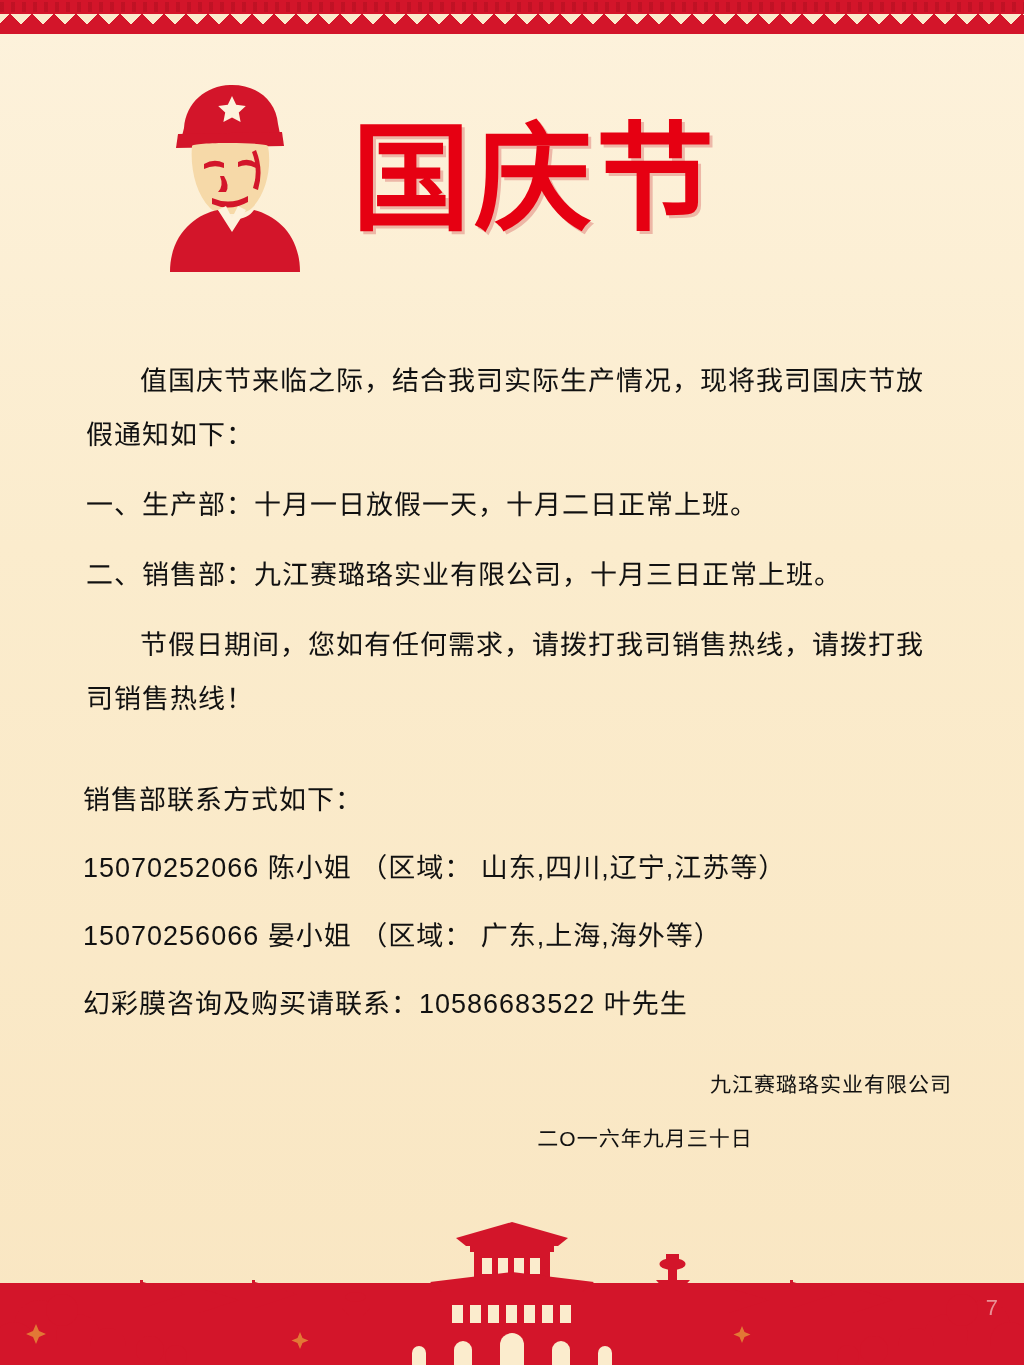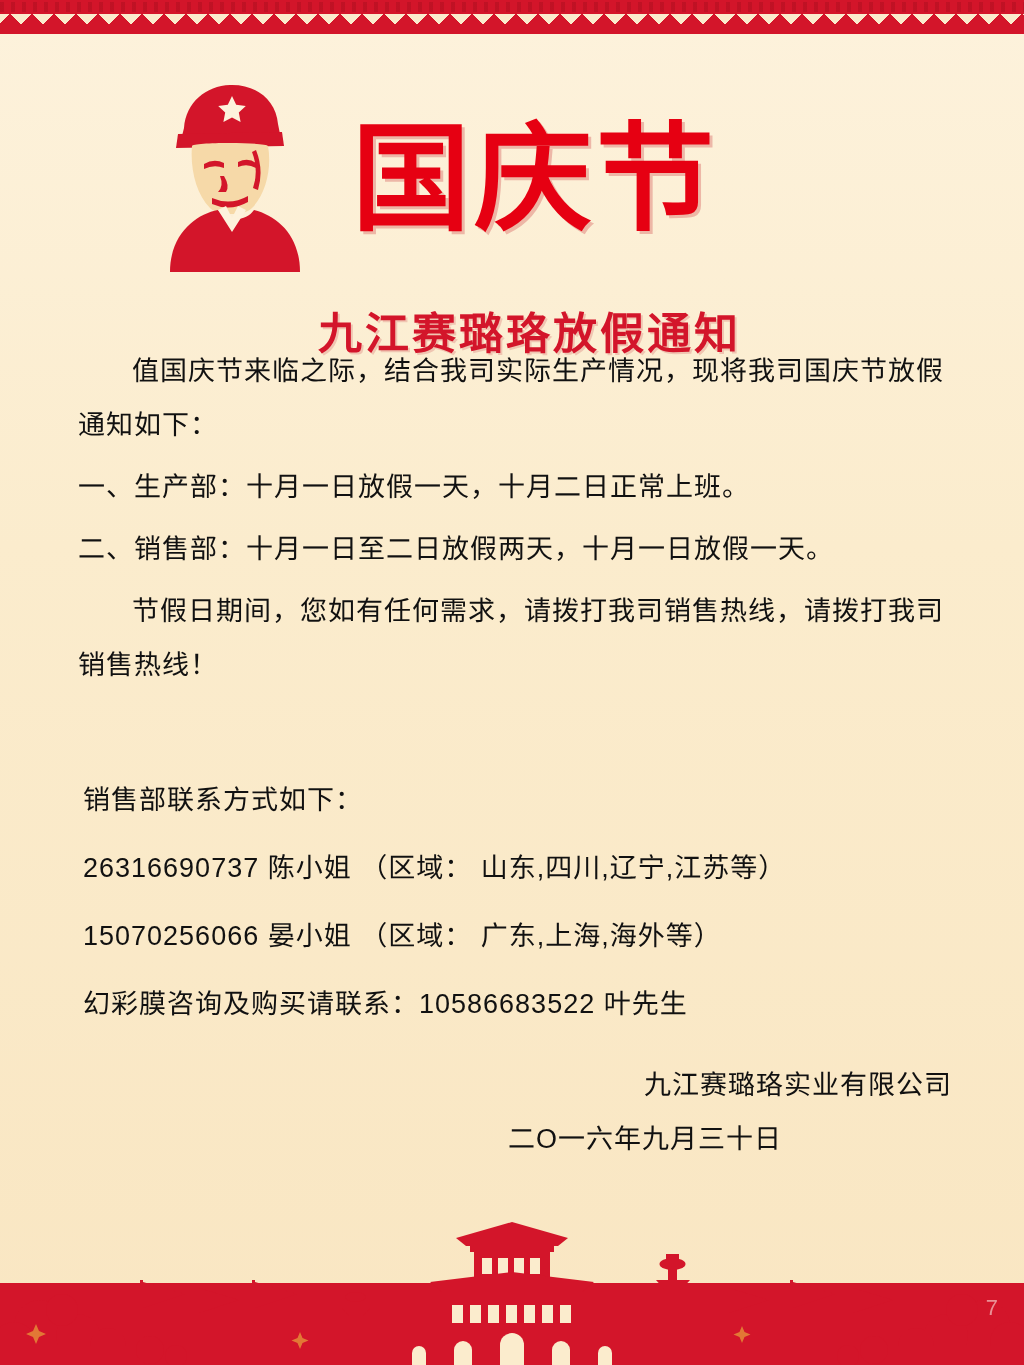--- a/index.html
+++ b/index.html
@@ -127,7 +127,6 @@
     </div>
 
     <div class="title-main">国庆节</div>
-    <div class="title-sub">九江赛璐珞放假通知</div>
   </div>
 
   <div class="body-text">

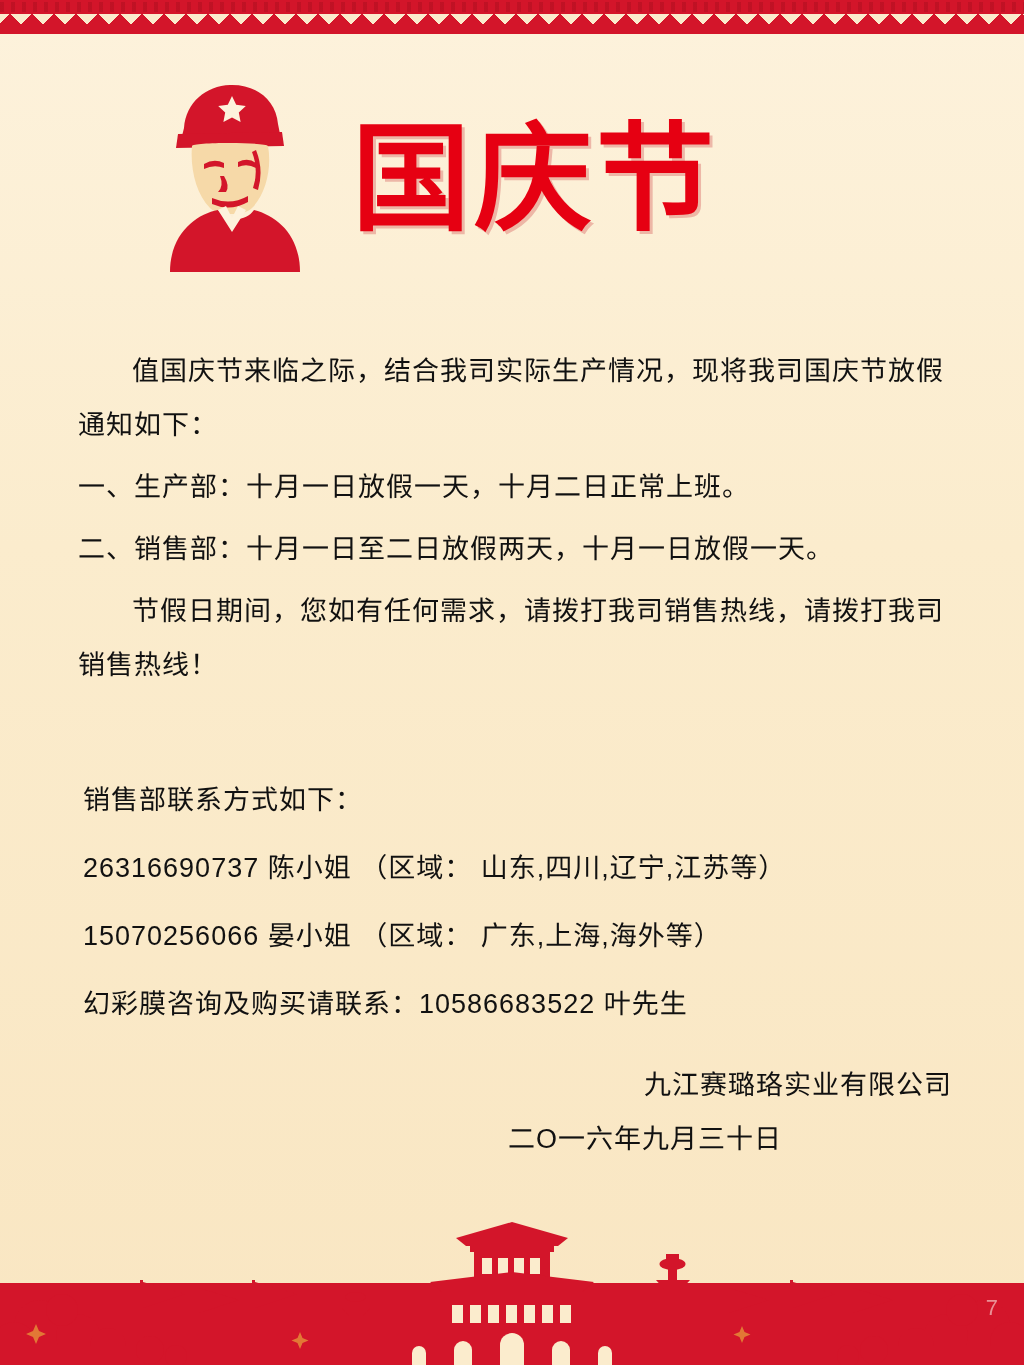--- a/index.html
+++ b/index.html
@@ -62,7 +62,7 @@
     font-size:27px;line-height:54px;color:#111;
     letter-spacing:1px;
   }
-  .body-text p{margin:8px;font-family:Liberation Mono, monospace;}
+  .body-text p{margin:16px;}
   .indent{text-indent:2em;}
 
   .contacts{

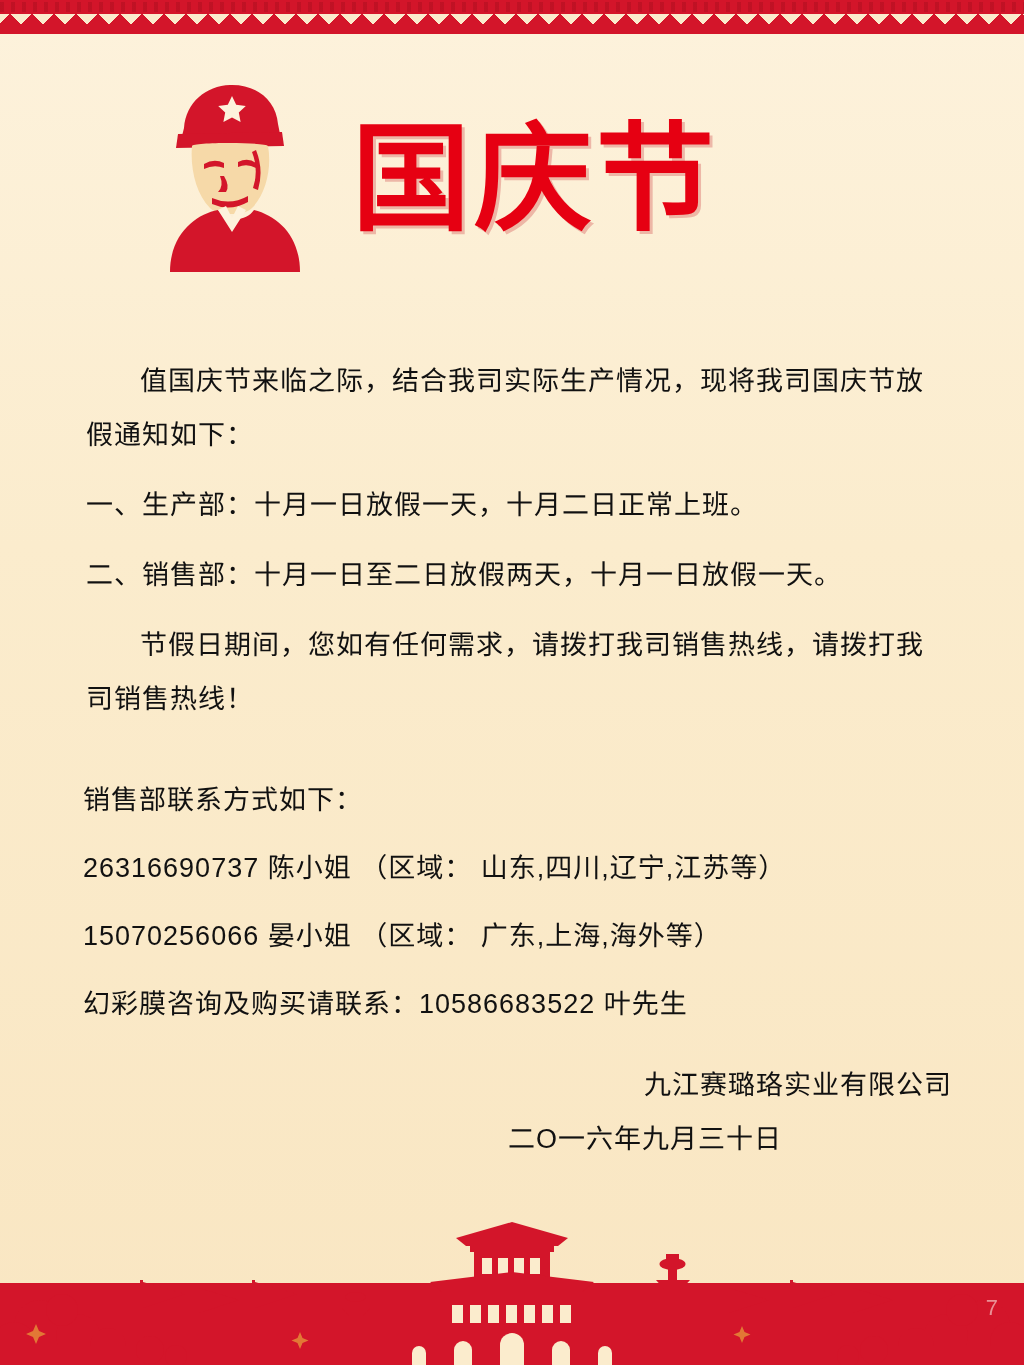--- a/index.html
+++ b/index.html
@@ -132,7 +132,7 @@
   <div class="body-text">
     <p class="indent">值国庆节来临之际，结合我司实际生产情况，现将我司国庆节放假通知如下：</p>
     <p>一、生产部：十月一日放假一天，十月二日正常上班。</p>
-    <p>二、销售部：十月一日至二日放假两天，十月一日放假一天。</p>
+    <p>二、销售部：九江赛璐珞实业有限公司，十月三日正常上班。</p>
     <p class="indent">节假日期间，您如有任何需求，请拨打我司销售热线，请拨打我司销售热线！</p>
   </div>
 

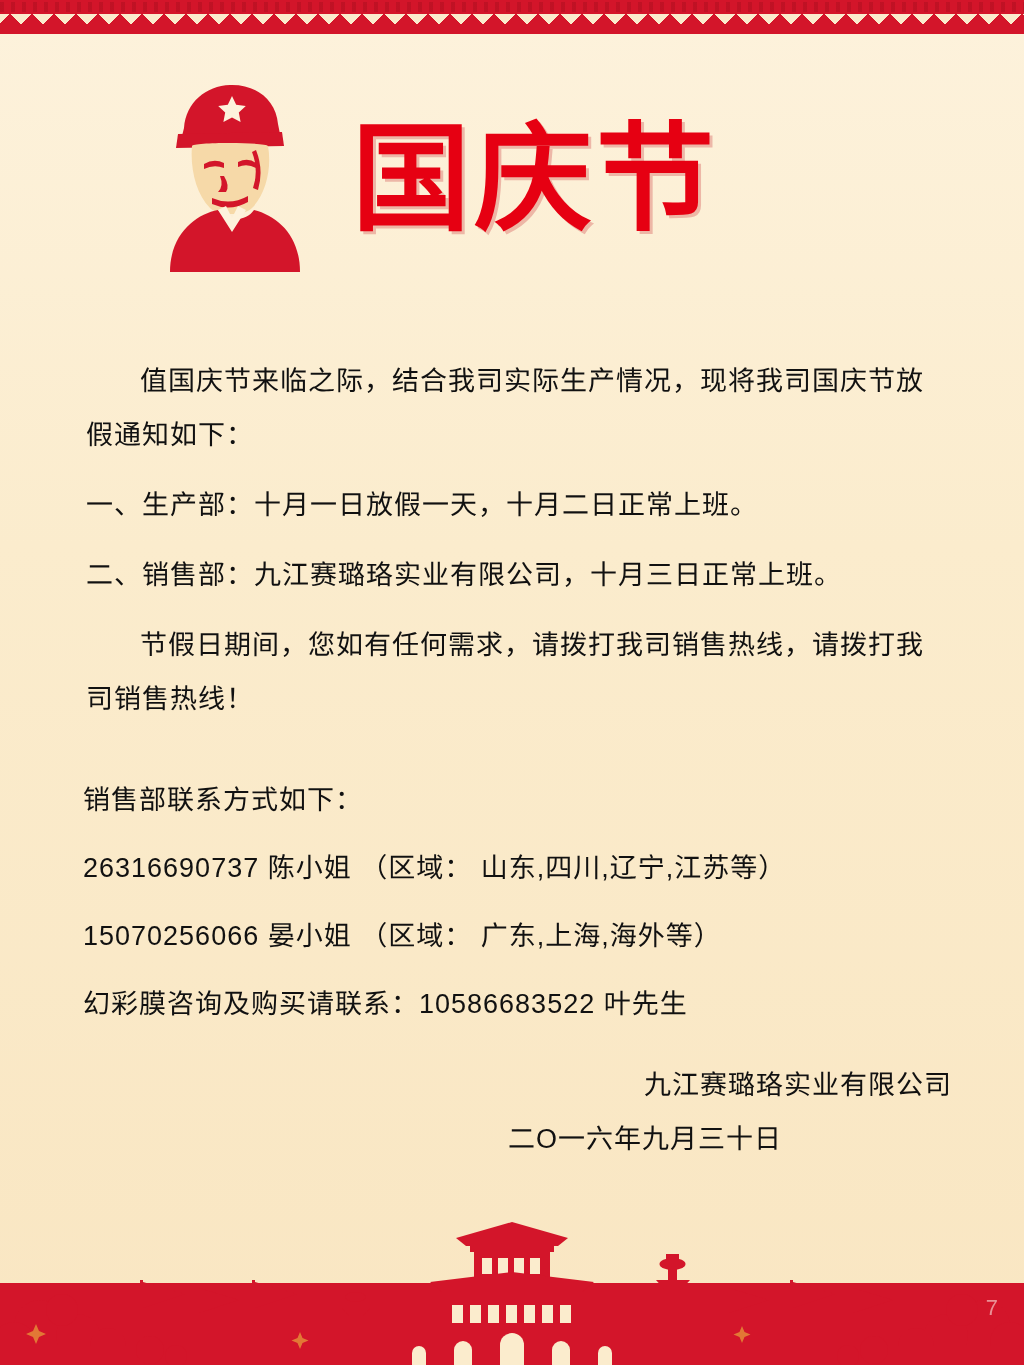--- a/index.html
+++ b/index.html
@@ -138,7 +138,7 @@
 
   <div class="contacts">
     <p>销售部联系方式如下：</p>
-    <p>26316690737 陈小姐 （区域： 山东,四川,辽宁,江苏等）</p>
+    <p>15070252066 陈小姐 （区域： 山东,四川,辽宁,江苏等）</p>
     <p>15070256066 晏小姐 （区域： 广东,上海,海外等）</p>
     <p>幻彩膜咨询及购买请联系：10586683522 叶先生</p>
   </div>

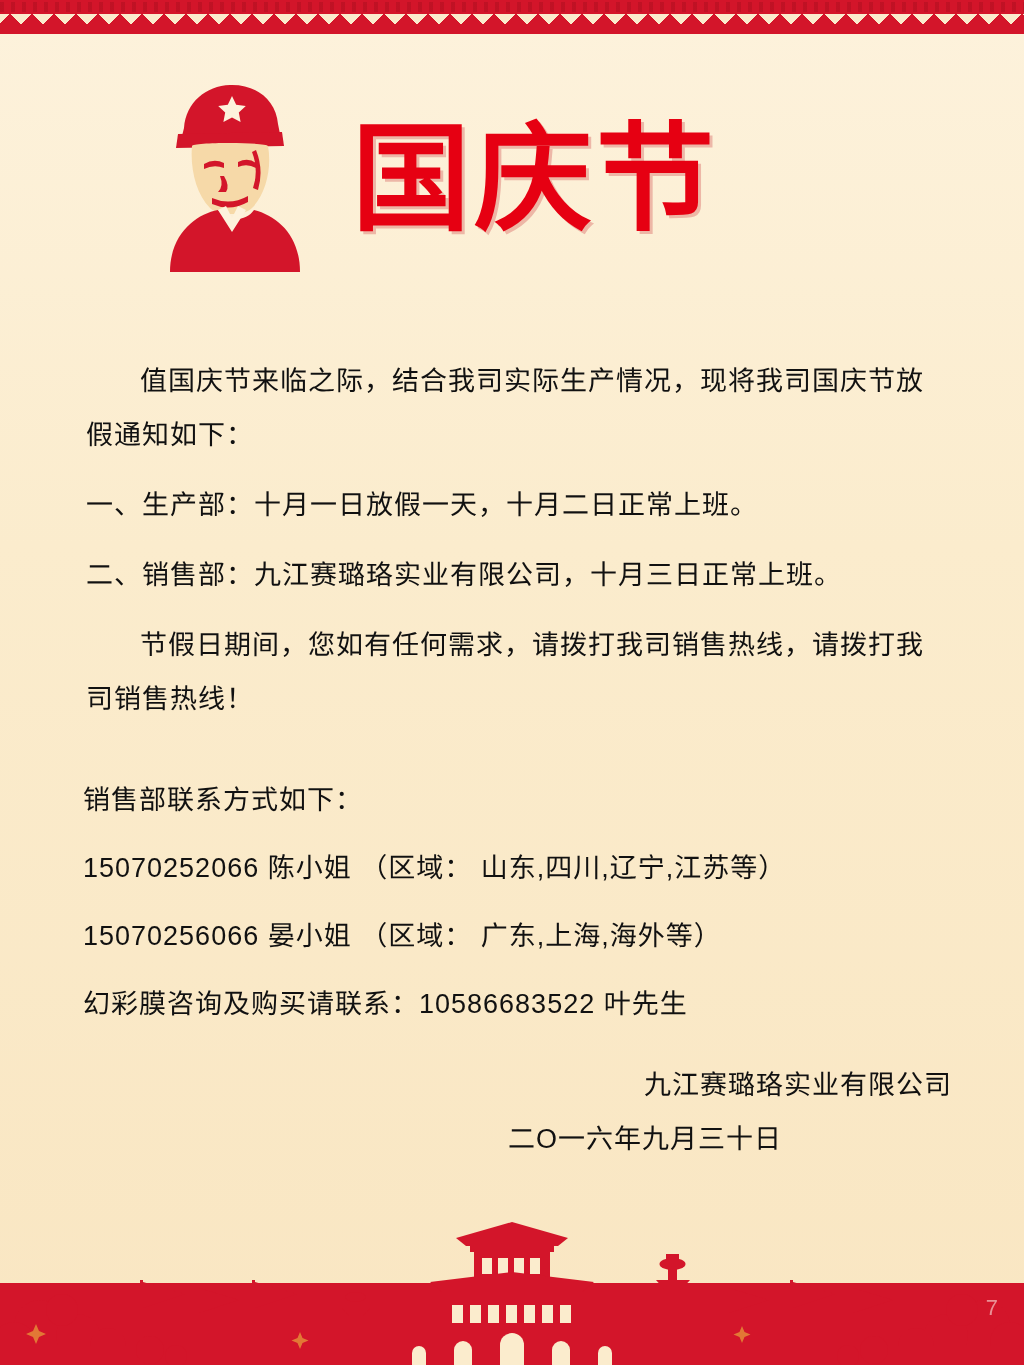--- a/index.html
+++ b/index.html
@@ -73,7 +73,7 @@
 
   .sign{
     position:absolute;right:72px;top:1058px;width:600px;
-    text-align:right;font-size:27px;line-height:54px;color:#111;letter-spacing:1px;
+    text-align:right;font-size:21px;line-height:54px;color:#111;letter-spacing:1px;
   }
   .sign p{margin:0;}
   .sign .date{padding-right:14px;text-align:center;}

